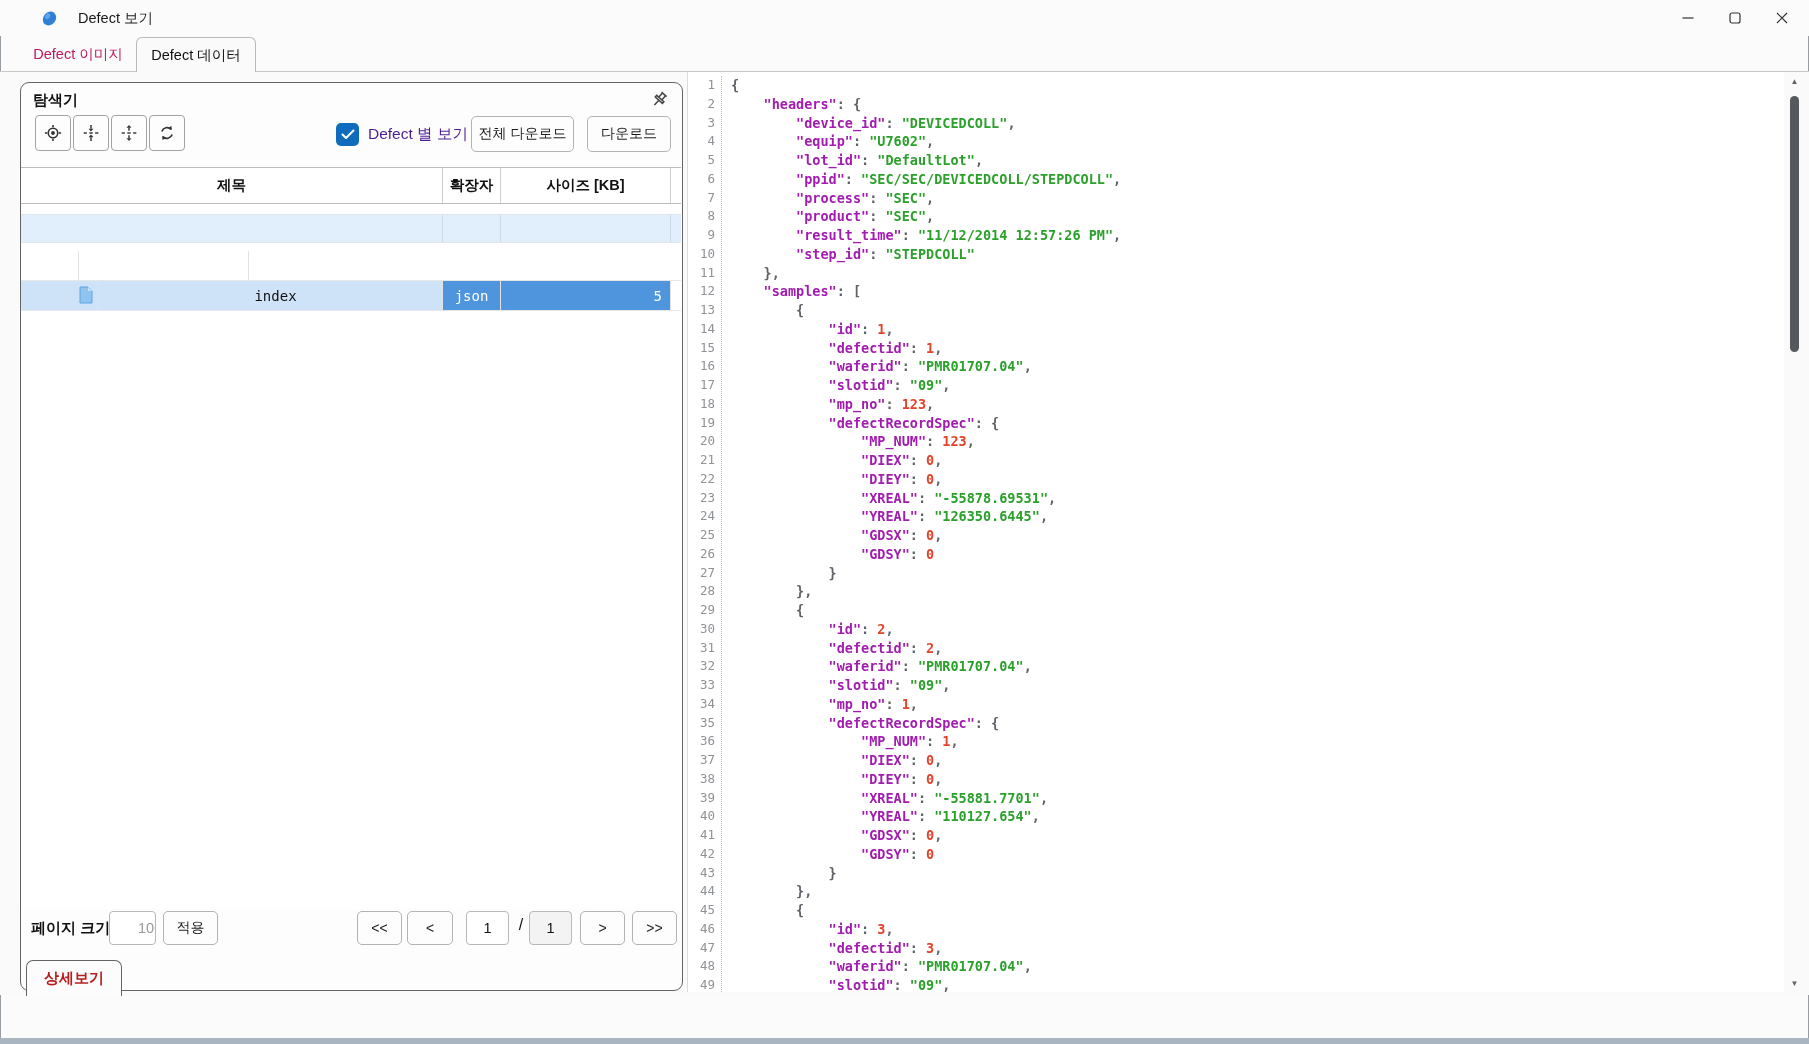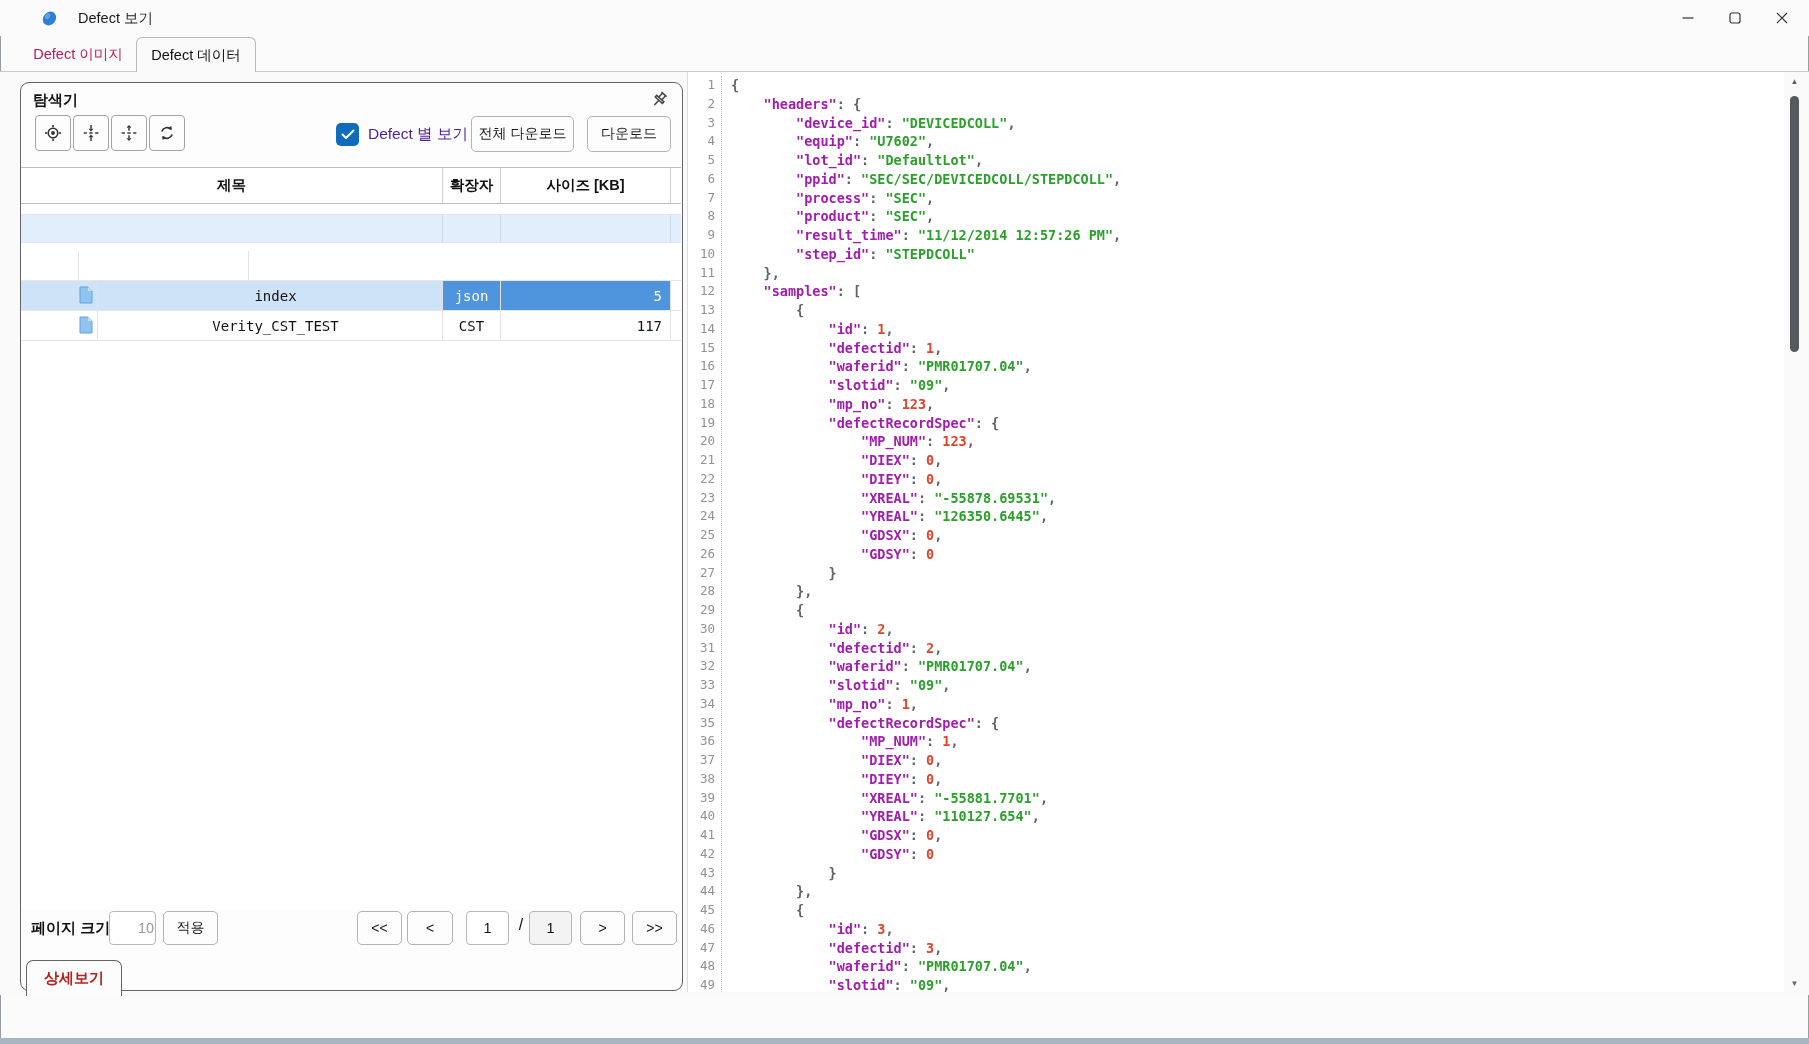--- a/index.html
+++ b/index.html
@@ -227,21 +227,6 @@
           <div class="td c4"></div>
         </div>
 
-        <div class="trow child" style="top:144px">
-          <div class="td c1">
-            <span class="icon-file">
-              <svg width="14" height="18" viewBox="0 0 14 18">
-                  <path d="M1 1 h8 l4 4 v12 H1 z" fill="#8fc3f0" stroke="#5fa4de" stroke-width="1"></path>
-                  <path d="M9 1 l4 4 h-4 z" fill="#cbe3f9"></path>
-                </svg>
-            </span>
-            <span class="child-indent"></span>
-            <span class="cell-text">Verity_CST_TEST</span>
-          </div>
-          <div class="td c2">CST</div>
-          <div class="td c3">117</div>
-          <div class="td c4"></div>
-        </div>
       </div>
 
       <span class="pager-label">페이지 크기</span>

